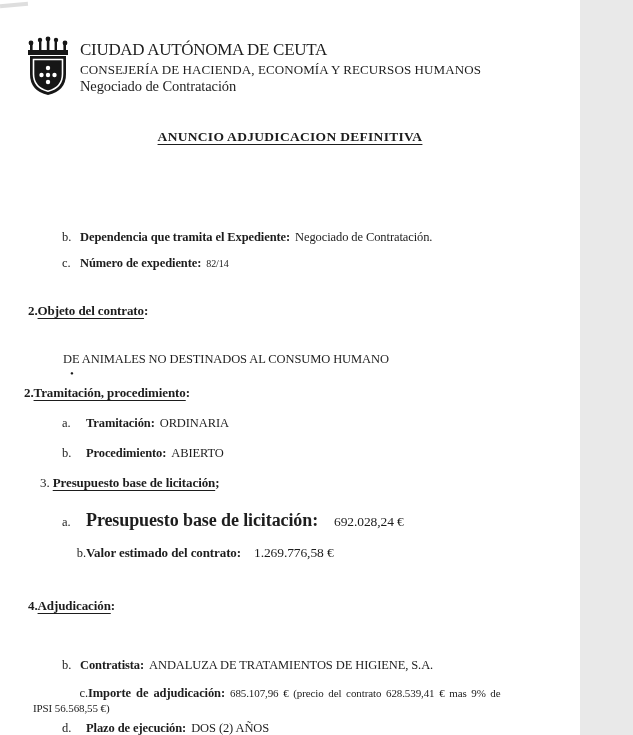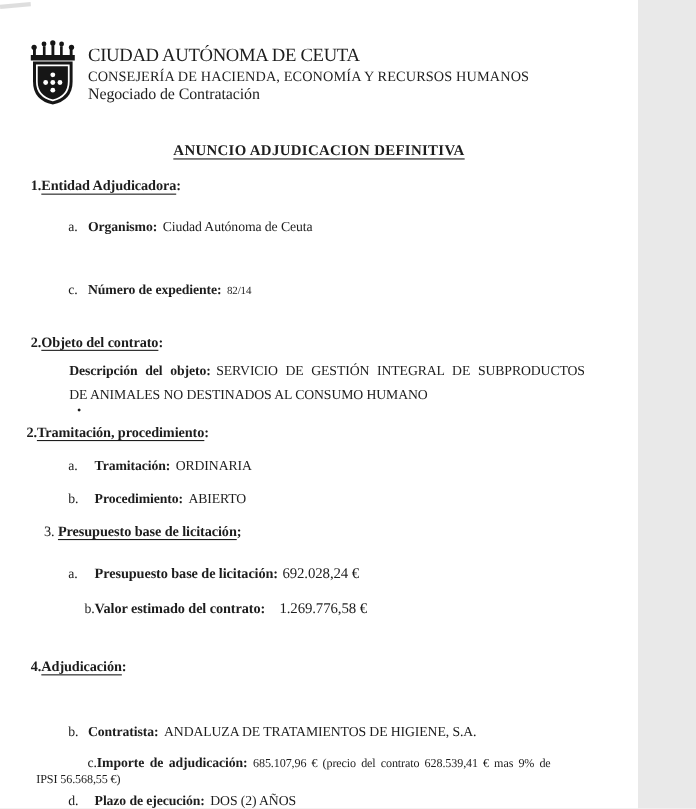--- a/index.html
+++ b/index.html
@@ -81,7 +81,6 @@
 
   <div class="title-line"><span class="u">ANUNCIO ADJUDICACION DEFINITIVA</span></div>
 
-  <div class="line head" style="left:28px;top:161px;"><span>1.</span><span class="u">Entidad Adjudicadora</span><span>:</span></div>
 
   <div class="line" style="left:62px;top:199px;"><span class="lt">a.</span><span class="b">Organismo:</span><span class="val">Ciudad Autónoma de Ceuta</span></div>
 

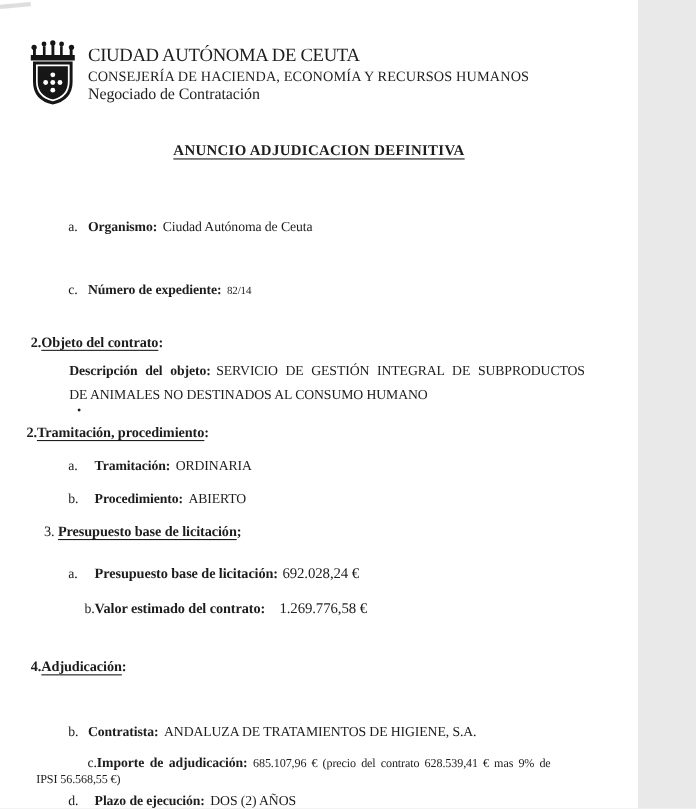--- a/index.html
+++ b/index.html
@@ -82,7 +82,6 @@
   <div class="title-line"><span class="u">ANUNCIO ADJUDICACION DEFINITIVA</span></div>
 
 
-  <div class="line" style="left:62px;top:199px;"><span class="lt">a.</span><span class="b">Organismo:</span><span class="val">Ciudad Autónoma de Ceuta</span></div>
 
 
   <div class="line" style="left:62px;top:256px;"><span class="lt">c.</span><span class="b">Número de expediente:</span><span class="val expnum">82/14</span></div>

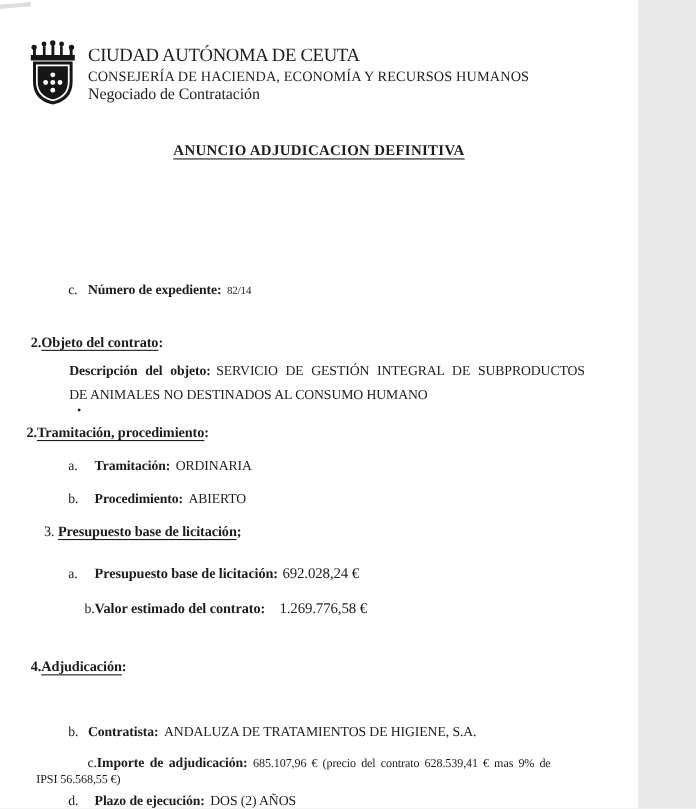--- a/index.html
+++ b/index.html
@@ -83,6 +83,7 @@
 
 
 
+  <div class="line" style="left:62px;top:230px;"><span class="lt">b.</span><span class="b">Dependencia que tramita el Expediente:</span><span class="val">Negociado de Contratación.</span></div>
 
   <div class="line" style="left:62px;top:256px;"><span class="lt">c.</span><span class="b">Número de expediente:</span><span class="val expnum">82/14</span></div>
 

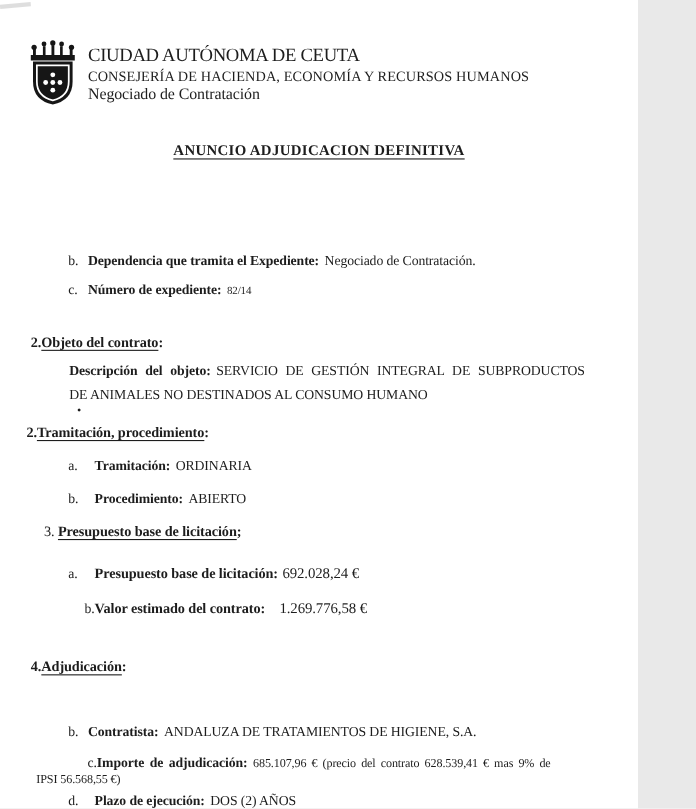--- a/index.html
+++ b/index.html
@@ -89,7 +89,6 @@
 
   <div class="line head" style="left:28px;top:303px;"><span>2.</span><span class="u">Objeto del contrato</span><span>:</span></div>
 
-  <div class="line desc1" style="left:63px;top:330px;"><span class="b">Descripción del objeto:</span><span class="val caps-val">SERVICIO DE GESTIÓN INTEGRAL DE SUBPRODUCTOS</span></div>
   <div class="line" style="left:63px;top:352px;"><span class="caps-val">DE ANIMALES NO DESTINADOS AL CONSUMO HUMANO</span></div>
   <div class="line bullet" style="left:70px;top:366px;">•</div>
 

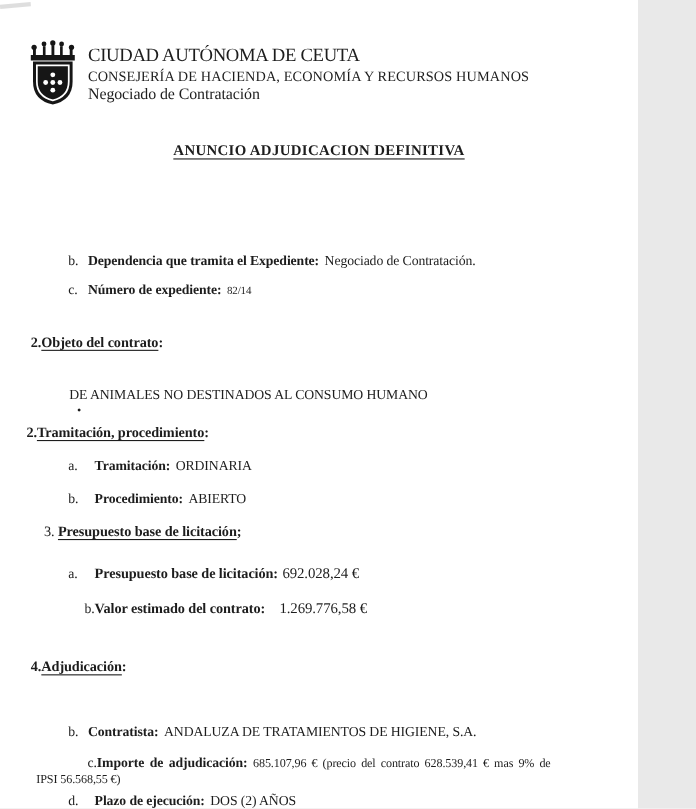--- a/index.html
+++ b/index.html
@@ -100,7 +100,7 @@
 
   <div class="line" style="left:40px;top:475px;font-size:13px;"><span>3. </span><span class="b u">Presupuesto base de licitación</span><span class="b">;</span></div>
 
-  <div class="line" style="left:62px;top:513px;"><span class="lt2">a.</span><span class="b" style="font-size:13px;">Presupuesto base de licitación:</span><span class="val-gap money">692.028,24 €</span></div>
+  <div class="line" style="left:62px;top:513px;"><span class="lt2">a.</span><span class="b" style="font-size:18px;">Presupuesto base de licitación:</span><span class="val-gap money">692.028,24 €</span></div>
 
   <div class="line" style="left:62px;top:545px;text-align:right;"><span class="lt2">b.</span><span class="b" style="font-size:13px;">Valor estimado del contrato:</span><span class="val-gap2 money">1.269.776,58 €</span></div>
 

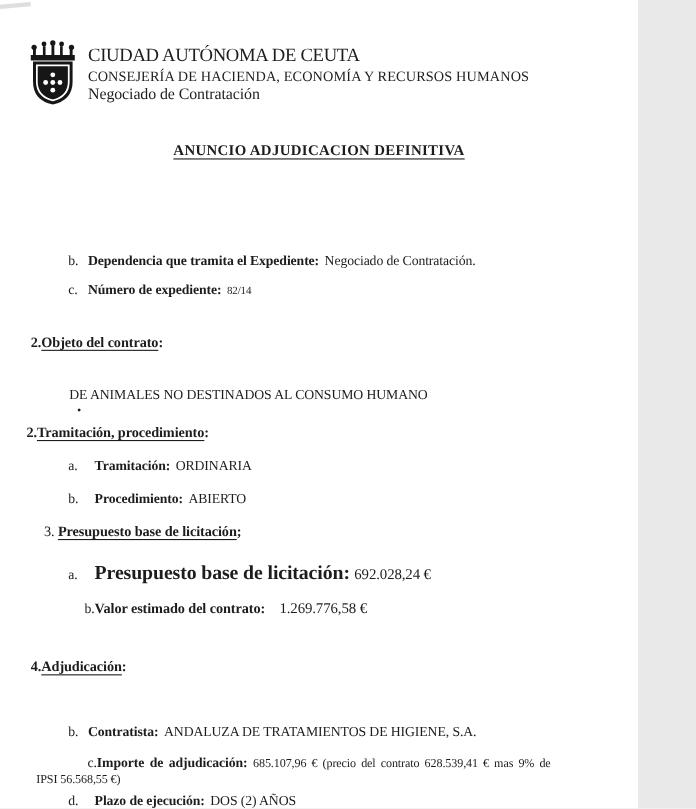--- a/index.html
+++ b/index.html
@@ -15,7 +15,7 @@
   .lt{display:inline-block;width:18px;font-weight:normal;}
   .lt2{display:inline-block;width:24px;font-weight:normal;}
   .val{margin-left:5px;font-weight:normal;}
-  .val-gap{margin-left:4px;font-weight:normal;}
+  .val-gap{margin-left:16px;font-weight:normal;}
   .val-gap2{margin-left:13px;font-weight:normal;}
   .money{font-size:13.5px;}
   .expnum{font-size:10px;}

